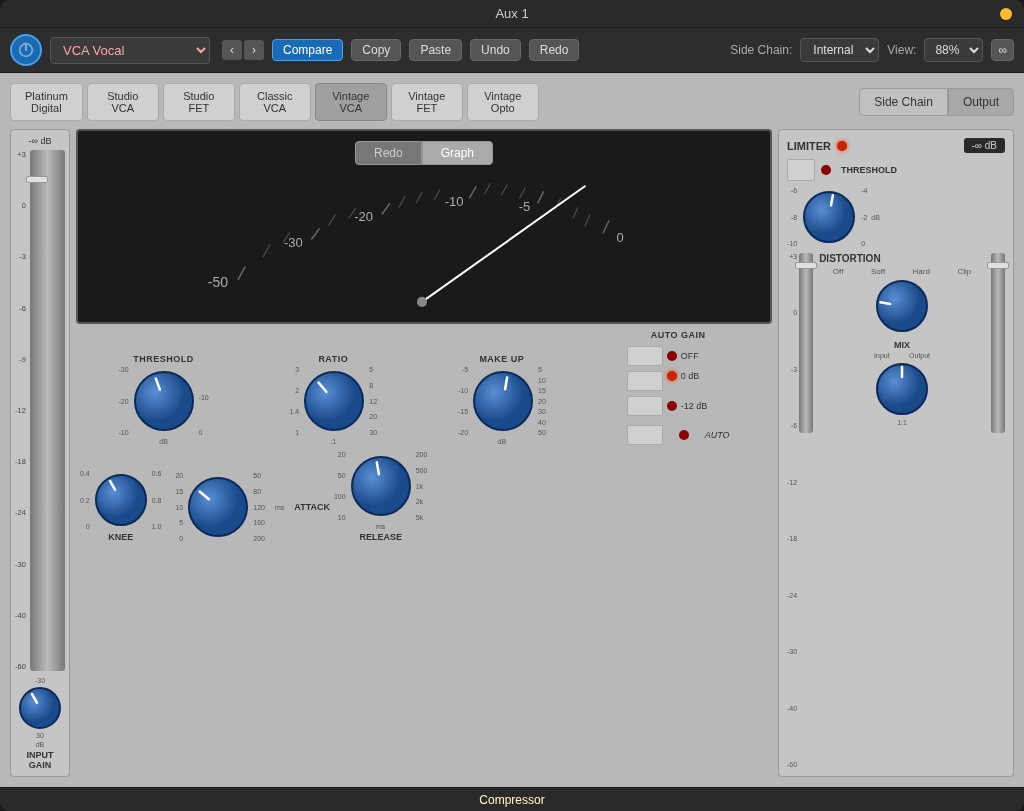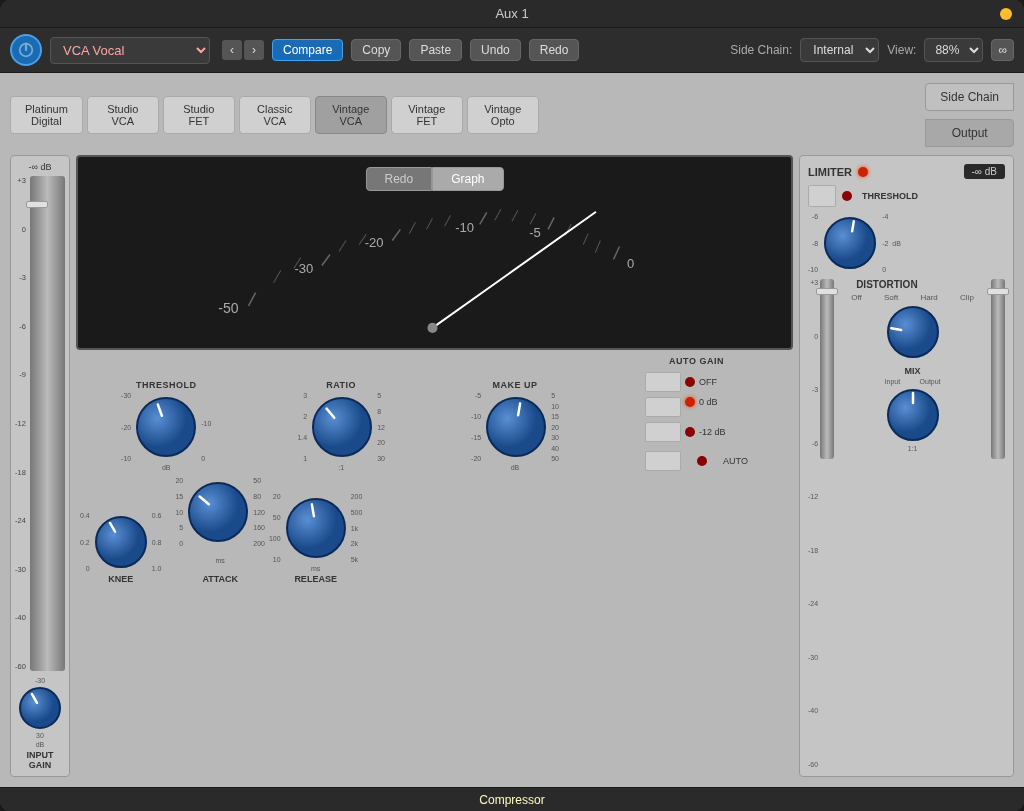--- a/index.html
+++ b/index.html
@@ -110,7 +110,7 @@
       <button class="preset-btn active">Vintage<br>VCA</button>
       <button class="preset-btn">Vintage<br>FET</button>
       <button class="preset-btn">Vintage<br>Opto</button>
-      <div style="margin-left: auto; display:flex; gap:8px;flex-direction:column;">
+      <div style="margin-left: auto; display:flex; gap:0;">
         <button class="sc-btn">Side Chain</button>
         <button class="sc-btn">Output</button>
       </div>

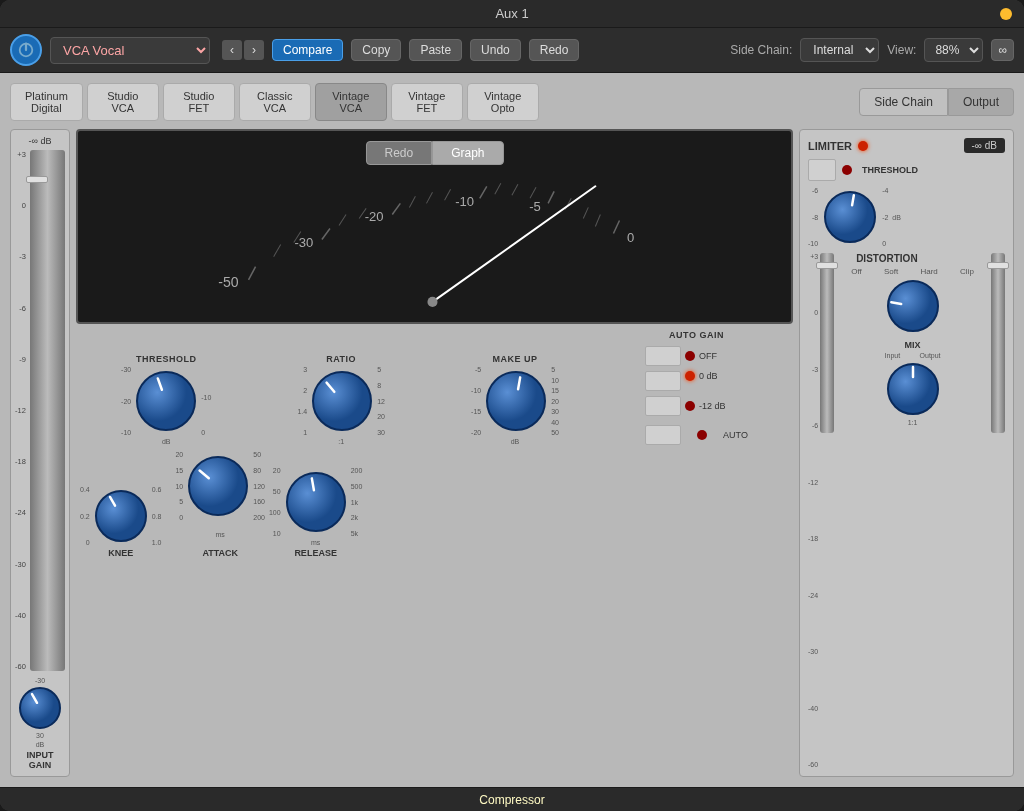--- a/index.html
+++ b/index.html
@@ -50,7 +50,7 @@
     .full-layout { display: flex; gap: 6px; flex: 1; }
     .left-section { width: 60px; background: #c5c5c5; border: 1px solid #999; border-radius: 4px; padding: 6px 4px; display: flex; flex-direction: column; align-items: center; }
     .middle-section { flex: 1; display: flex; flex-direction: column; gap: 6px; }
-    .right-section { width: 215px; background: #c5c5c5; border: 1px solid #999; border-radius: 4px; padding: 8px; display: flex; flex-direction: column; gap: 6px; }
+    .right-section { width: 236px; background: #c5c5c5; border: 1px solid #999; border-radius: 4px; padding: 8px; display: flex; flex-direction: column; gap: 6px; }
 
     
     .top-row { display: flex; align-items: center; gap: 4px; }

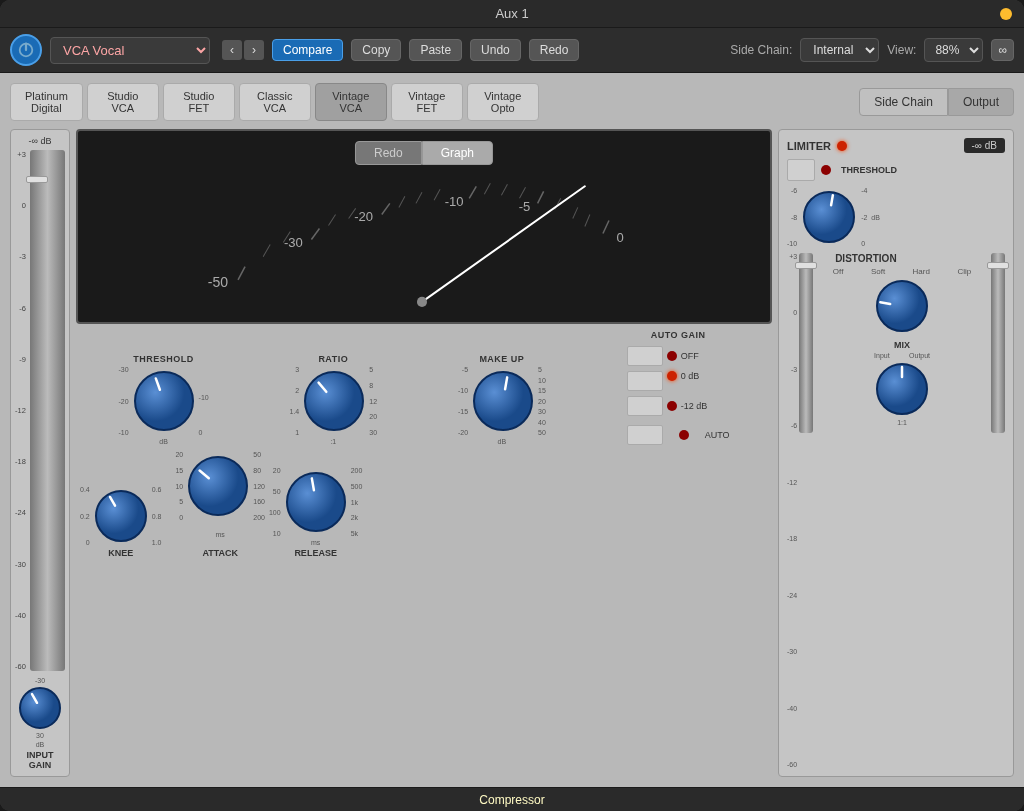--- a/index.html
+++ b/index.html
@@ -495,7 +495,7 @@
           <div style="display:flex; flex-direction:column; gap:6px; flex:1;">
 
             <div>
-              <span style="font-size:10px; font-weight:bold; color:#333; display:block; margin-bottom:3px;margin-left:16px;">DISTORTION</span>
+              <span style="font-size:10px; font-weight:bold; color:#333; display:block; margin-bottom:3px;">DISTORTION</span>
               <div style="display:flex; justify-content:space-around; font-size:8px; color:#555; margin-bottom:2px;">
                 <span>Off</span>
                 <span>Soft</span>

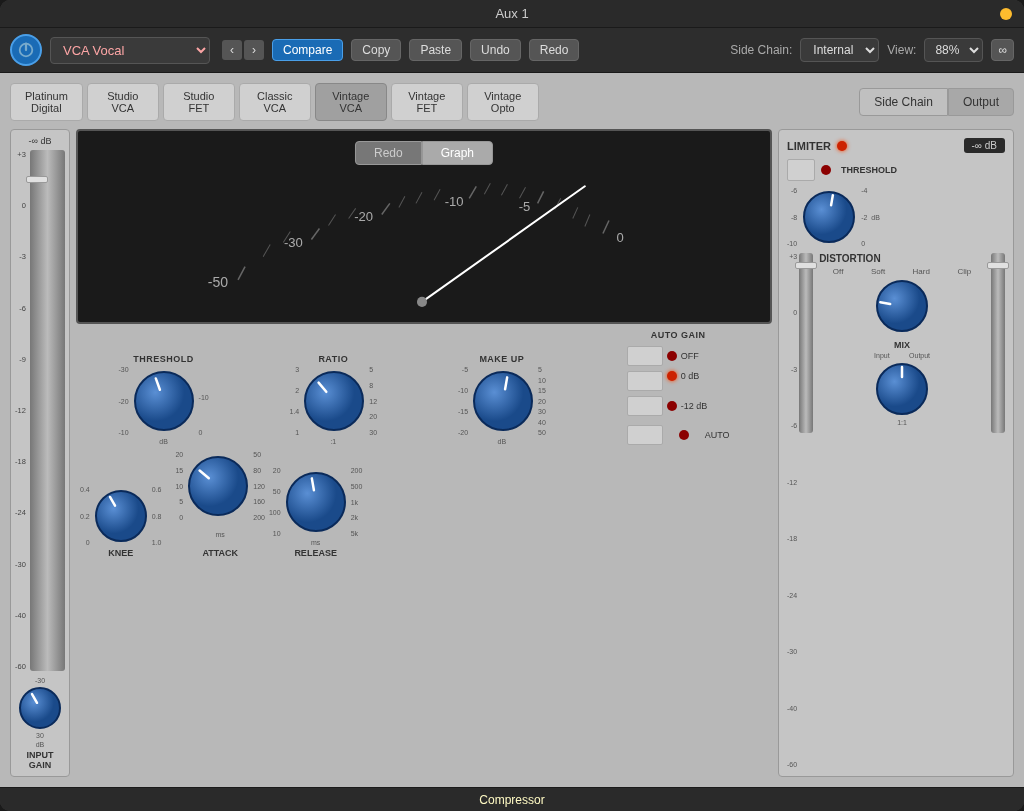--- a/index.html
+++ b/index.html
@@ -330,7 +330,7 @@
                 <span style="font-size:9px; color:#333;">-12 dB</span>
               </div>
 
-              <div style="display:flex; align-items:center; gap:16px; margin-top:4px;">
+              <div style="display:flex; align-items:center; gap:16px; margin-top:4px;font-style:italic;">
                 <div style="width:36px; height:20px; background:#d0d0d0; border:1px solid #aaa; border-radius:2px; cursor:pointer;"></div>
                 <div style="width:10px; height:10px; border-radius:50%; background:#8b0000;"></div>
                 <span style="font-size:9px; color:#333;">AUTO</span>

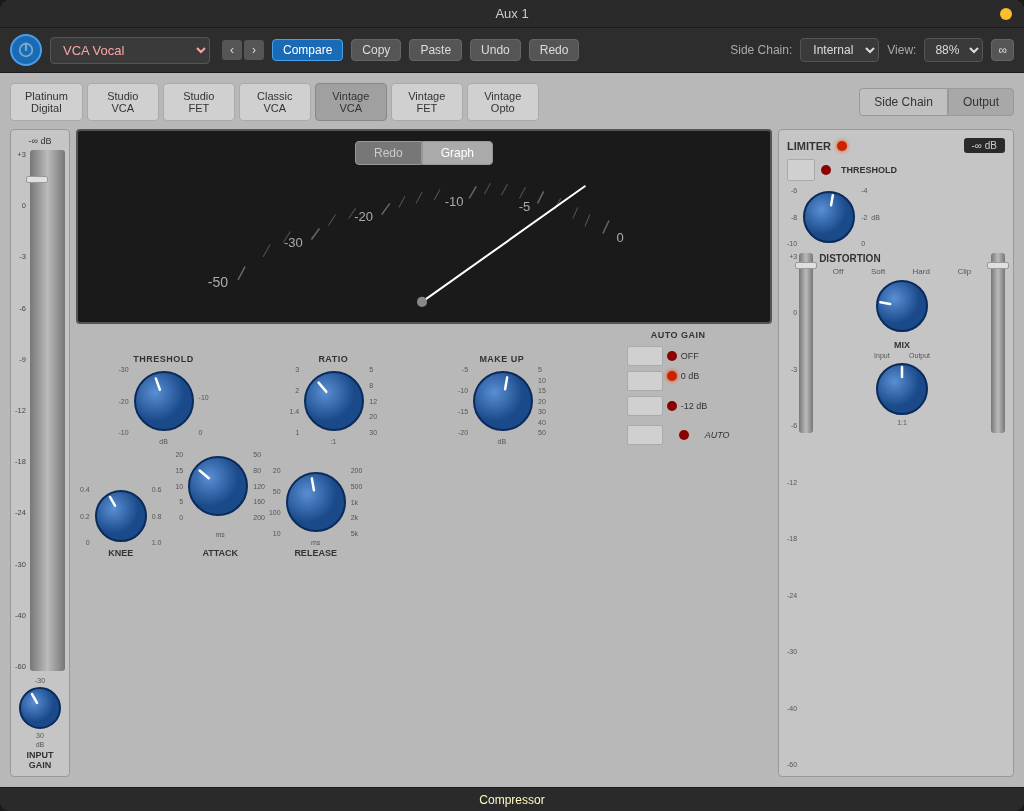--- a/index.html
+++ b/index.html
@@ -368,7 +368,7 @@
             <span style="font-size:9px; font-weight:bold; color:#333;">KNEE</span>
           </div>
 
-          <div style="display:flex; flex-direction:column; align-items:center; gap:10px;justify-content:center;">
+          <div style="display:flex; flex-direction:row; align-items:center; gap:10px;justify-content:center;">
             <div style="display:flex; align-items:center; gap:3px;">
               <div style="display:flex; flex-direction:column; justify-content:space-between; height:70px; font-size:7px; color:#555; text-align:right;">
                 <span>20</span>

